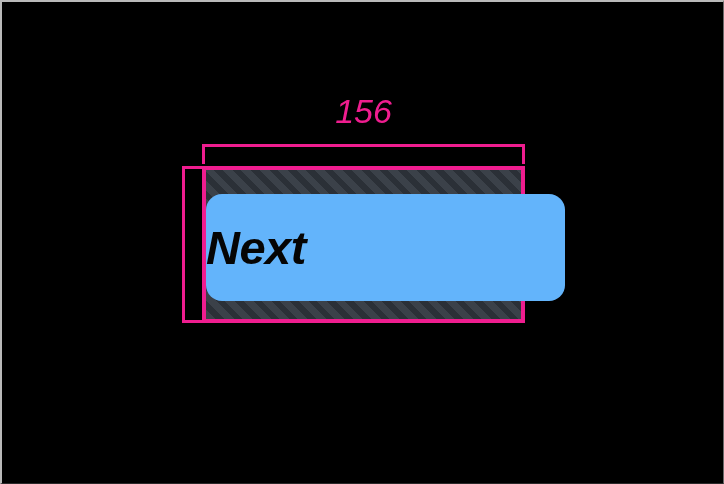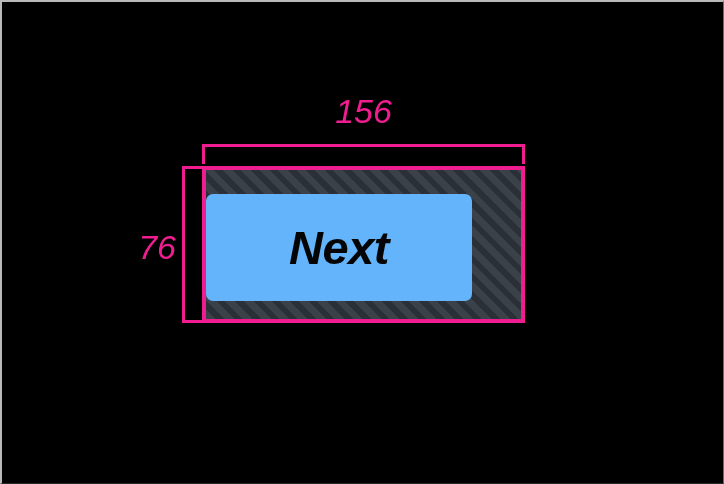--- a/index.html
+++ b/index.html
@@ -141,7 +141,6 @@
 
   <div id="width-bracket"></div>
 
-  <div id="height-label" class="dim-label">76</div>
 
   <div id="height-bracket"></div>
 

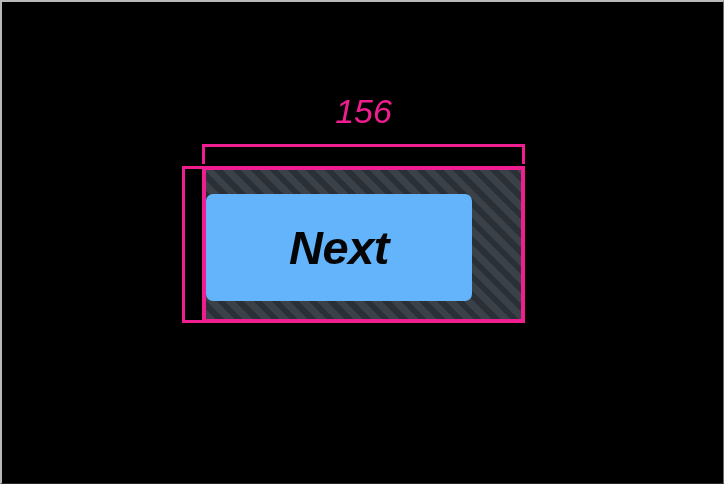--- a/index.html
+++ b/index.html
@@ -59,14 +59,14 @@
     position: absolute;
     left: 0px;
     top: 24px;
-    width: 266px;
+    width: 359px;
     height: 107px;
     box-sizing: border-box;
     background: #63b4fb;
-    border-radius: 7px;
+    border-radius: 16px;
     display: flex;
     align-items: center;
-    justify-content: center;
+    justify-content: flex-start;
     cursor: pointer;
   }
 

